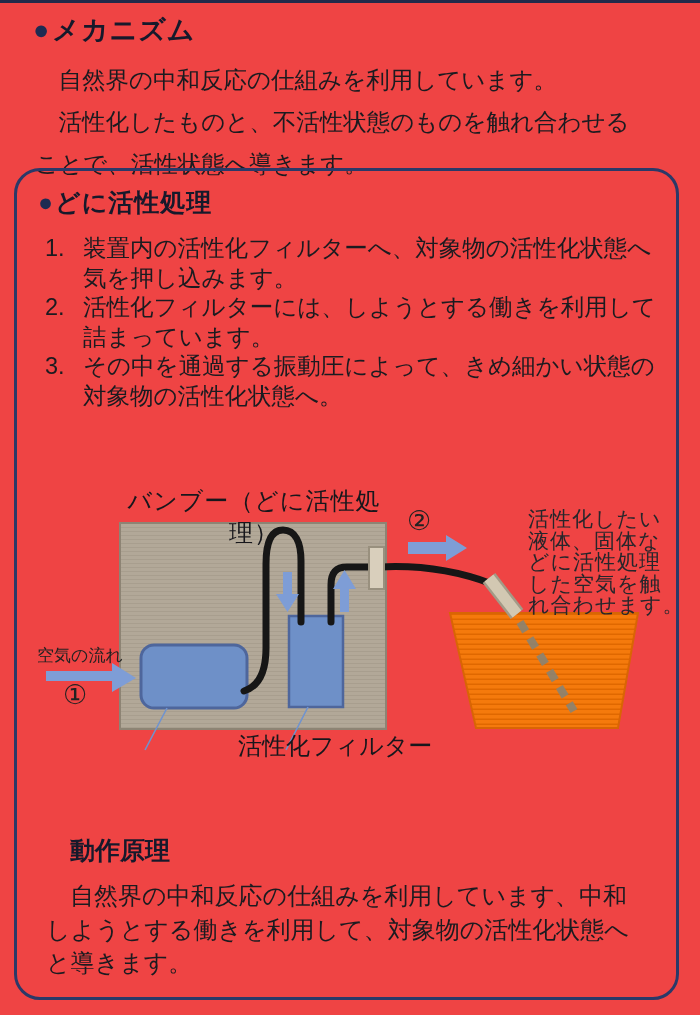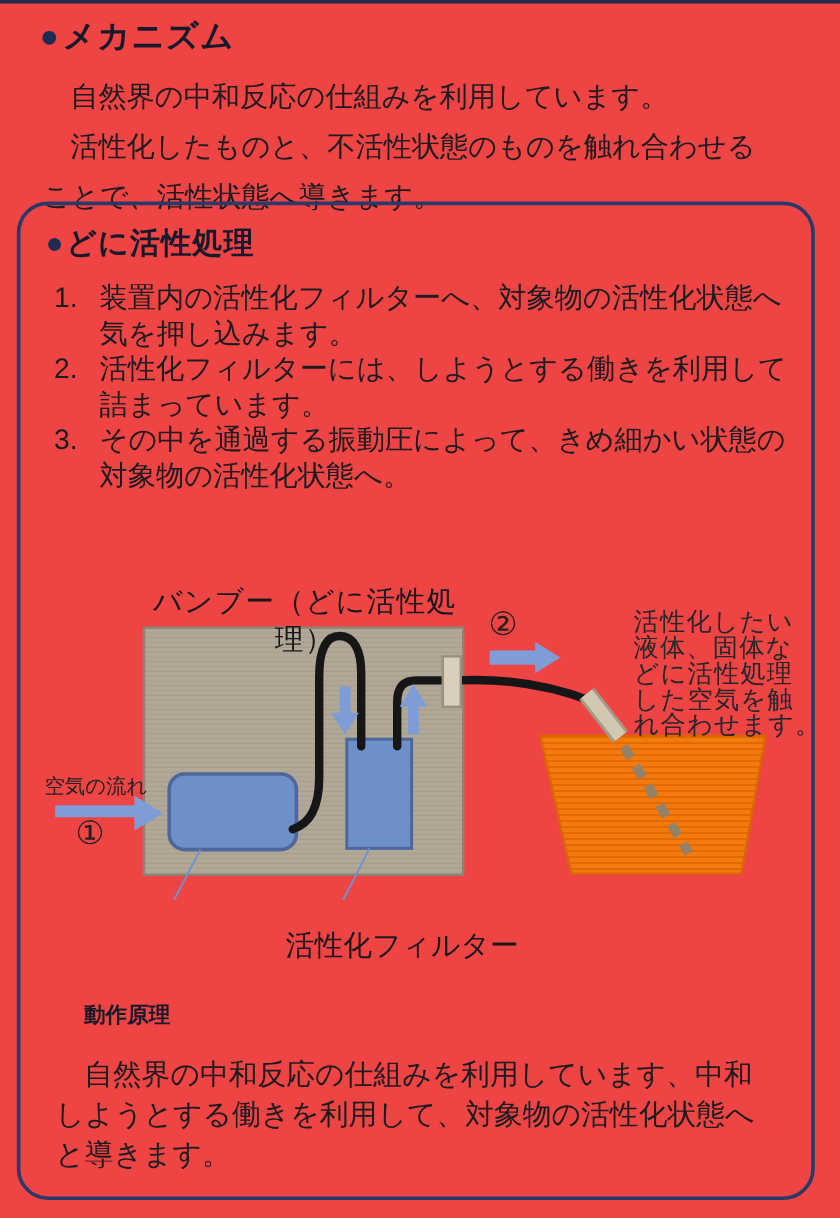--- a/index.html
+++ b/index.html
@@ -36,7 +36,7 @@
   #step1-marker{left:63px;top:679px;font-size:27px;color:#222;}
   #step2-marker{left:407px;top:505px;font-size:27px;color:#222;}
   #pump-label{left:100px;top:750px;font-size:24px;color:#17171c;}
-  #filter-label{left:238px;top:772px;font-size:24px;color:#17171c;}
+  #filter-label{left:238px;top:730px;font-size:24px;color:#17171c;}
   #target-note{left:528px;top:483px;width:164px;font-size:21px;line-height:21.5px;letter-spacing:1px;color:#26262b;margin-top:25px;}
 
   

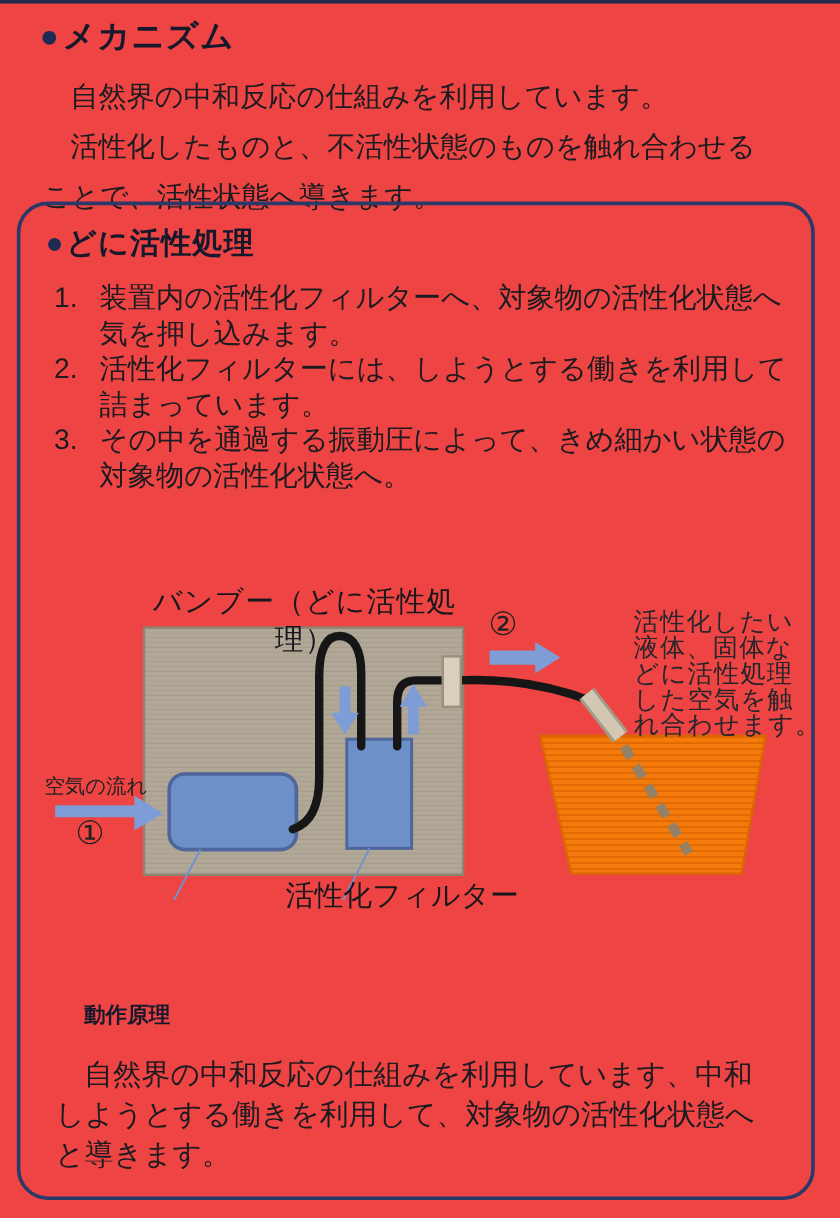--- a/index.html
+++ b/index.html
@@ -40,7 +40,7 @@
   #target-note{left:528px;top:483px;width:164px;font-size:21px;line-height:21.5px;letter-spacing:1px;color:#26262b;margin-top:25px;}
 
   
-  #principle-heading{left:70px;top:834px;font-size:18px;font-weight:bold;color:#16192b;}
+  #principle-heading{left:70px;top:834px;font-size:25px;font-weight:bold;color:#16192b;}
   #principle-body{left:46px;top:879px;width:622px;font-size:24px;line-height:33.5px;color:#1b1b20;}
 
   #diagram-svg{left:0;top:0;width:700px;height:1015px;pointer-events:none;}

